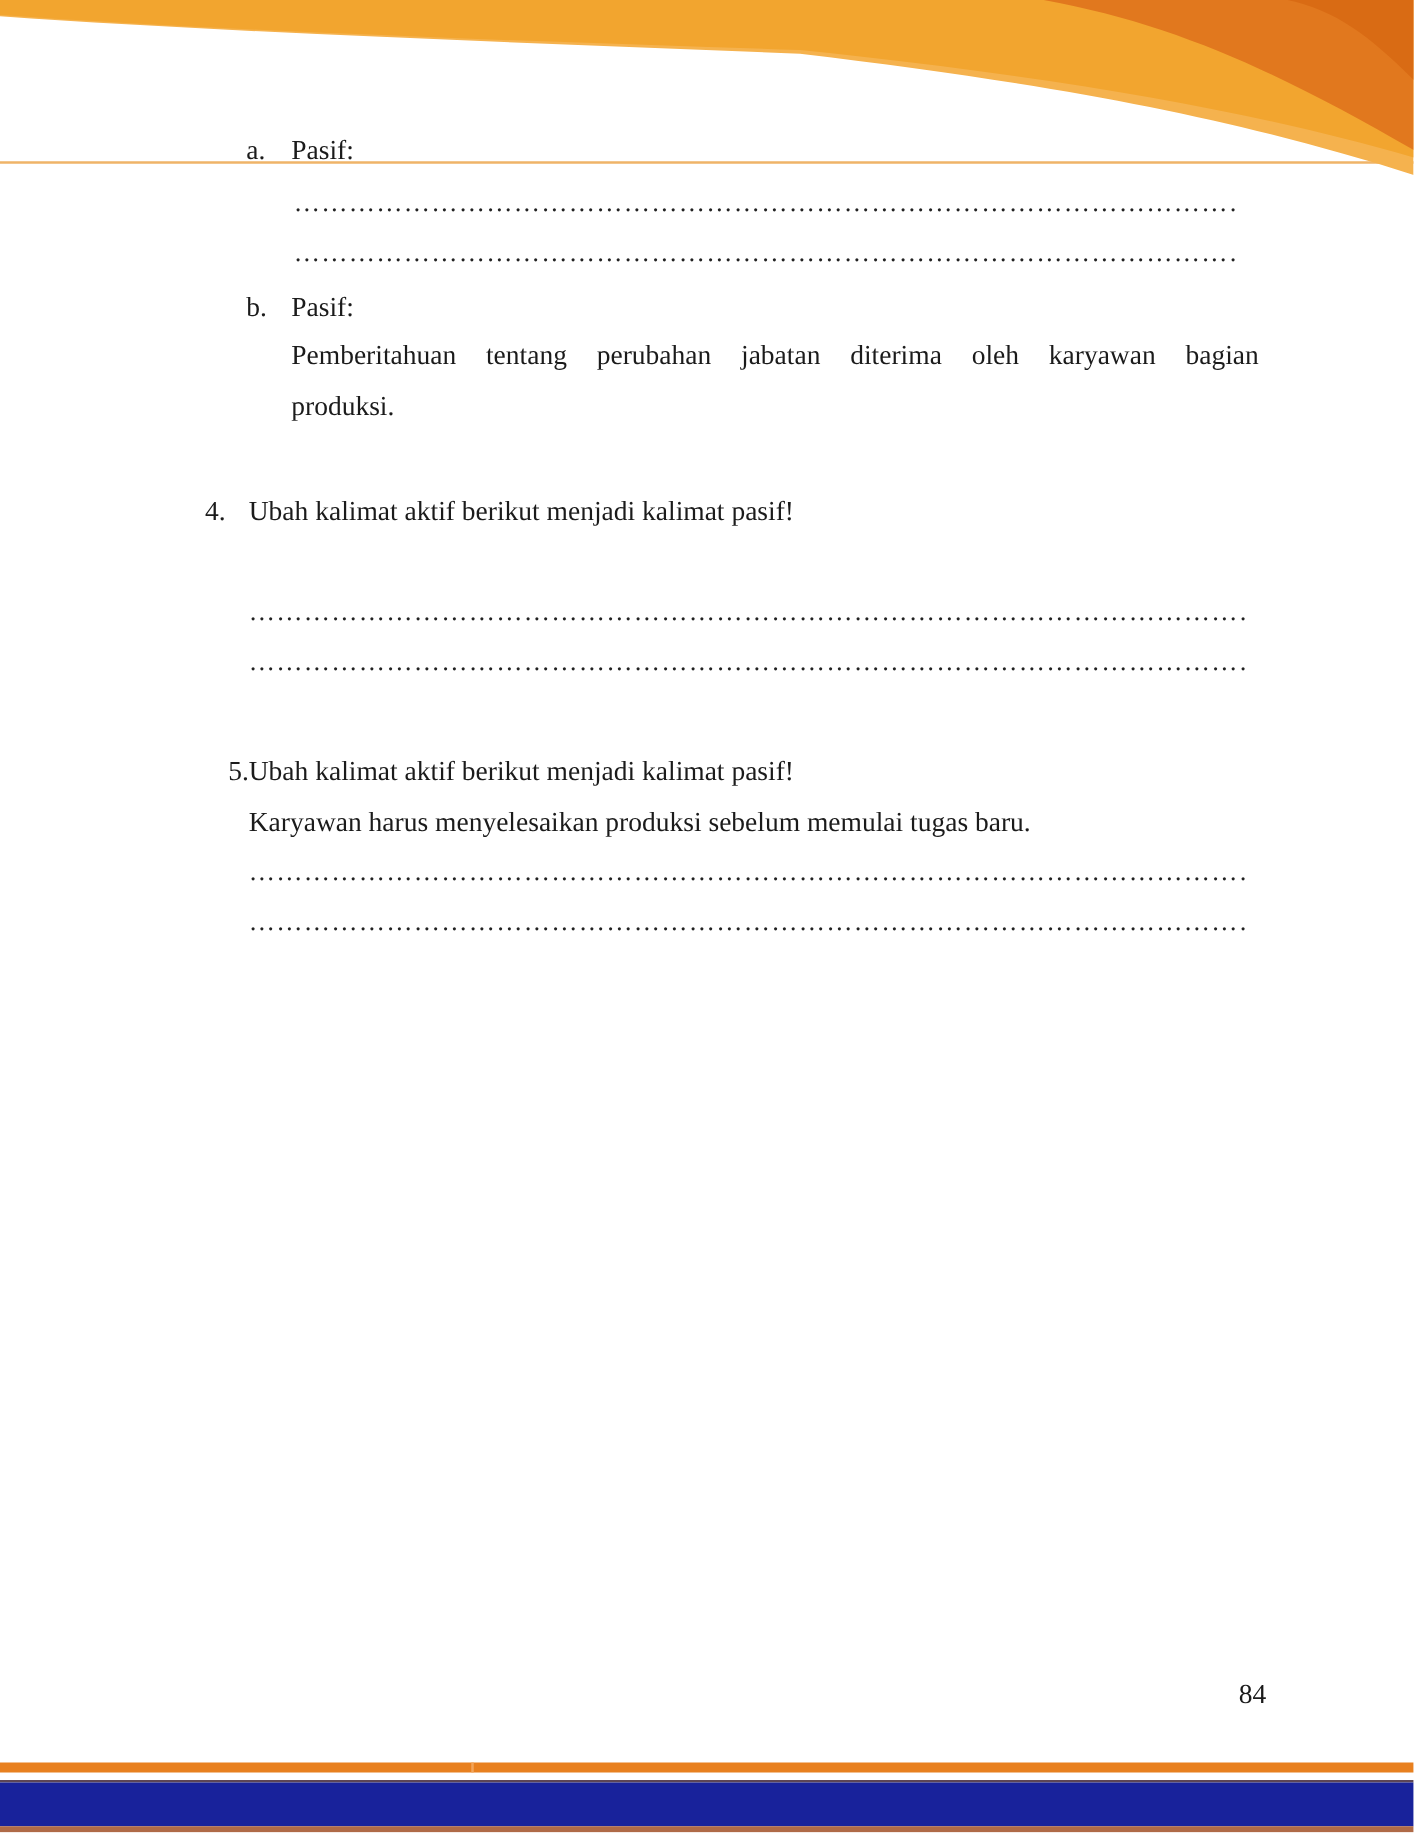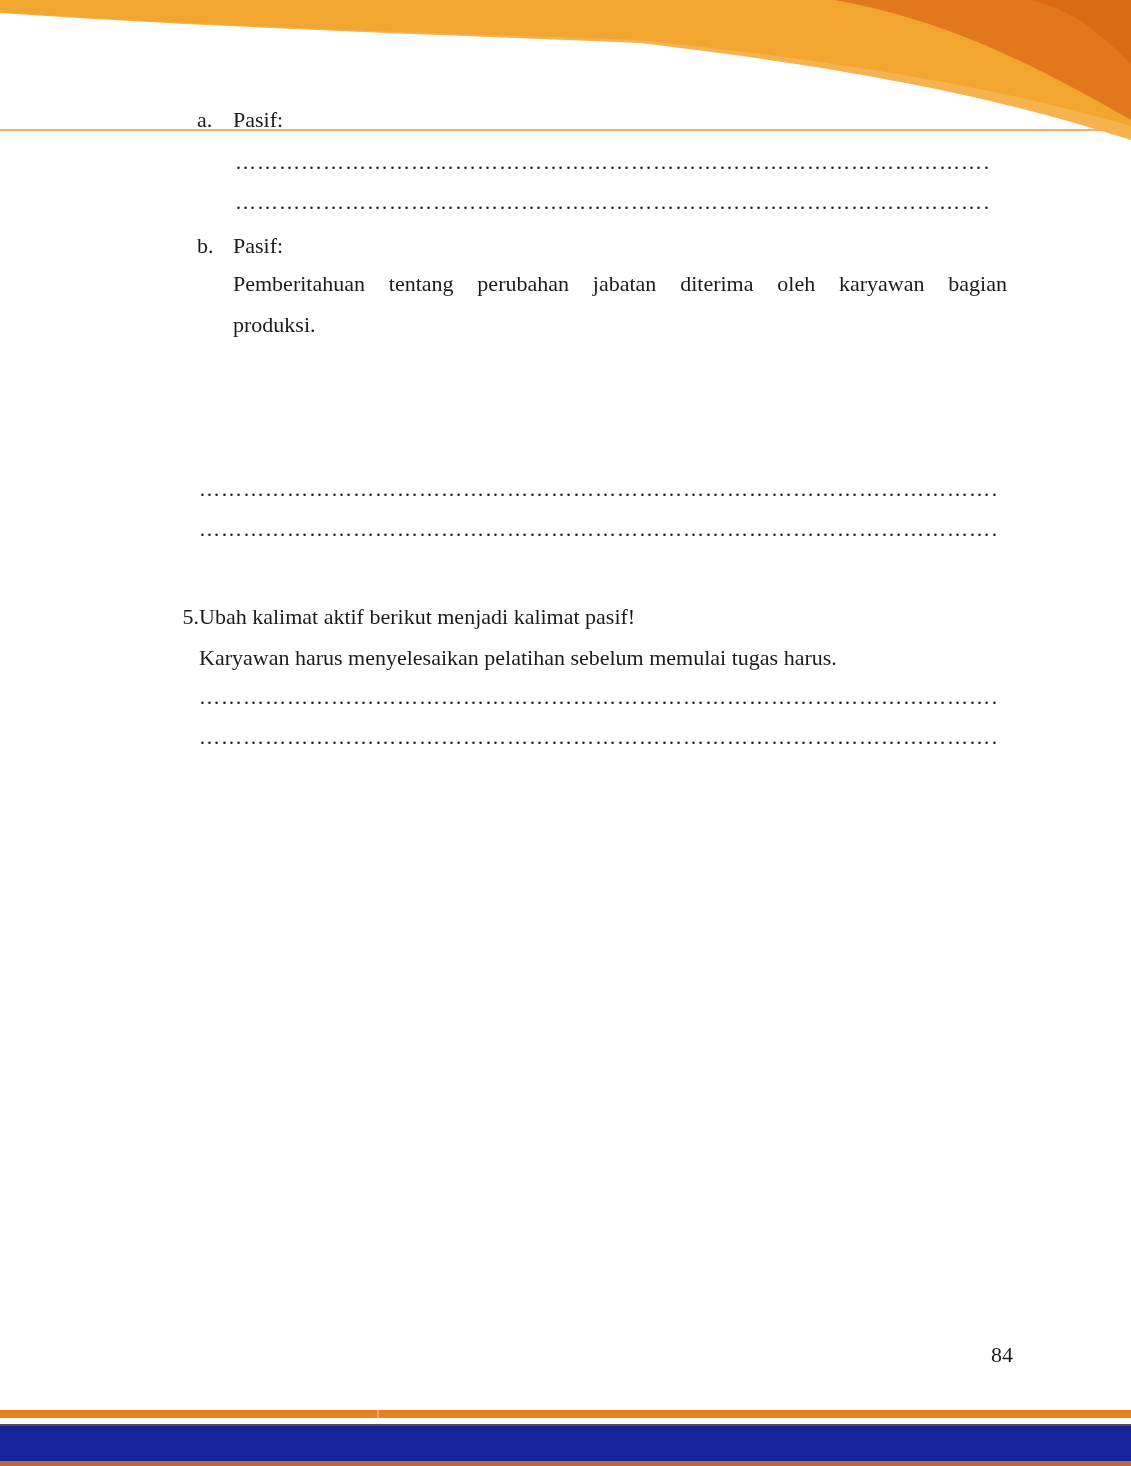--- a/index.html
+++ b/index.html
@@ -79,6 +79,9 @@
   <div class="para-line" style="top:313px;">produksi.</div>
   <div class="para-line justified-full" style="top:272px;">Pemberitahuan tentang perubahan jabatan diterima oleh karyawan bagian</div>
 
+  <div class="row" style="top:397px; left:164px;">
+    <span class="num-label">4.</span><span>Ubah kalimat aktif berikut menjadi kalimat pasif!</span>
+  </div>
   <div class="dots dots-main" style="top:478px;">……………………………………………………………………………………………………………………………………………………</div>
   <div class="dots dots-main" style="top:518px;">……………………………………………………………………………………………………………………………………………………</div>
 

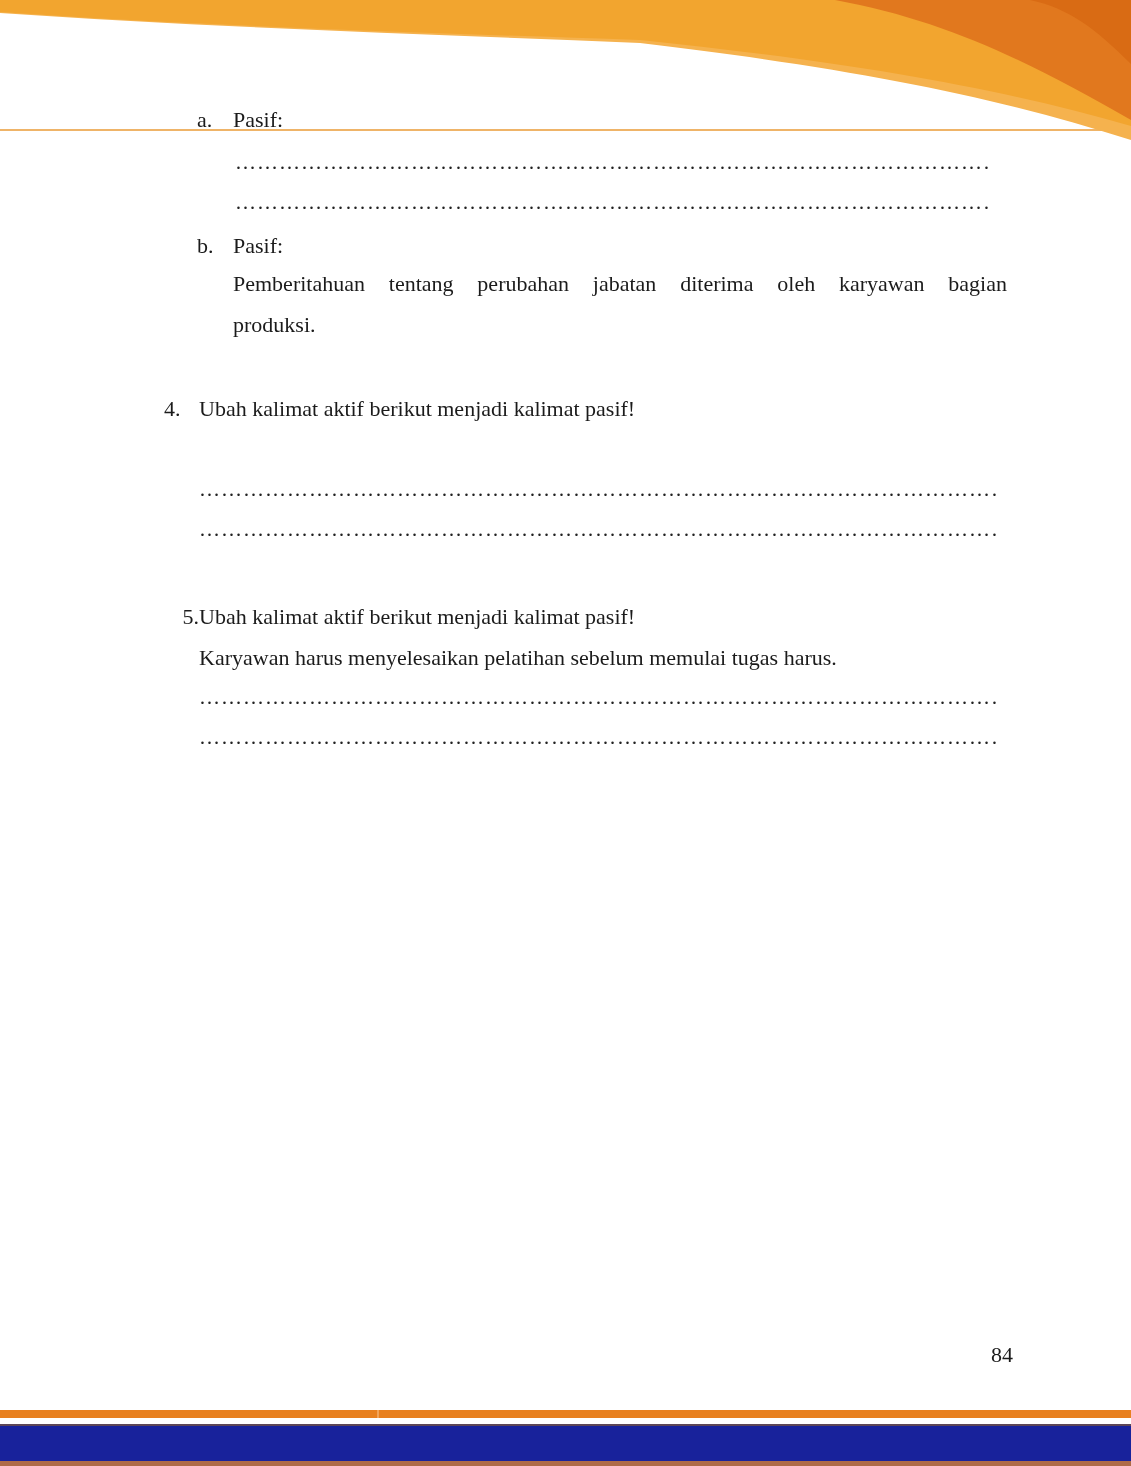--- a/index.html
+++ b/index.html
@@ -88,7 +88,7 @@
   <div class="row" style="top:605px; left:164px;text-align:right;">
     <span class="num-label">5.</span><span>Ubah kalimat aktif berikut menjadi kalimat pasif!</span>
   </div>
-  <div class="row" style="top:646px; left:199px;">Karyawan harus menyelesaikan pelatihan sebelum memulai tugas harus.</div>
+  <div class="row" style="top:646px; left:199px;">Karyawan harus menyelesaikan produksi sebelum memulai tugas baru.</div>
   <div class="dots dots-main" style="top:686px;">……………………………………………………………………………………………………………………………………………………</div>
   <div class="dots dots-main" style="top:726px;">……………………………………………………………………………………………………………………………………………………</div>
 

